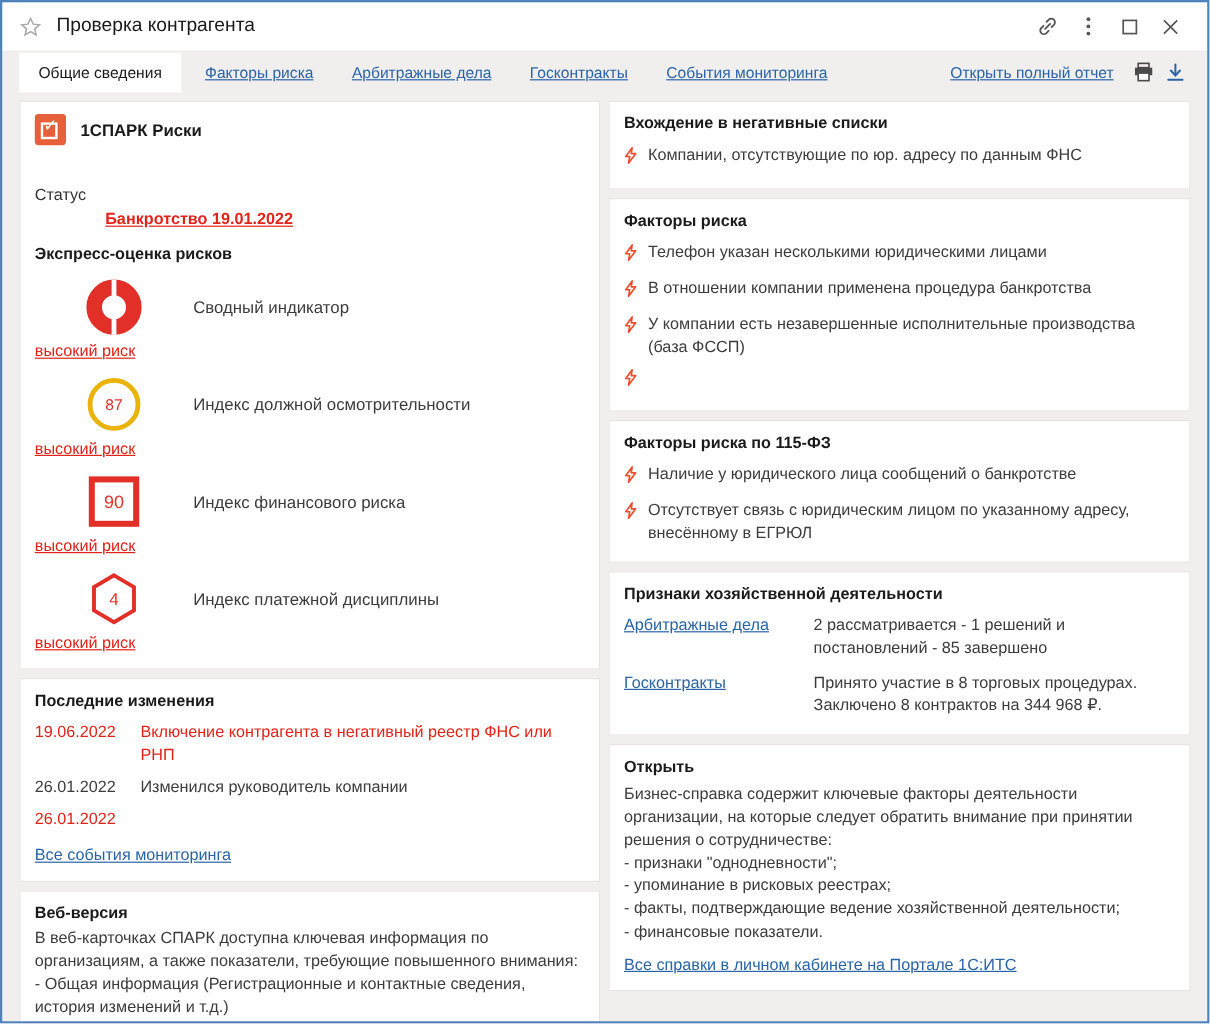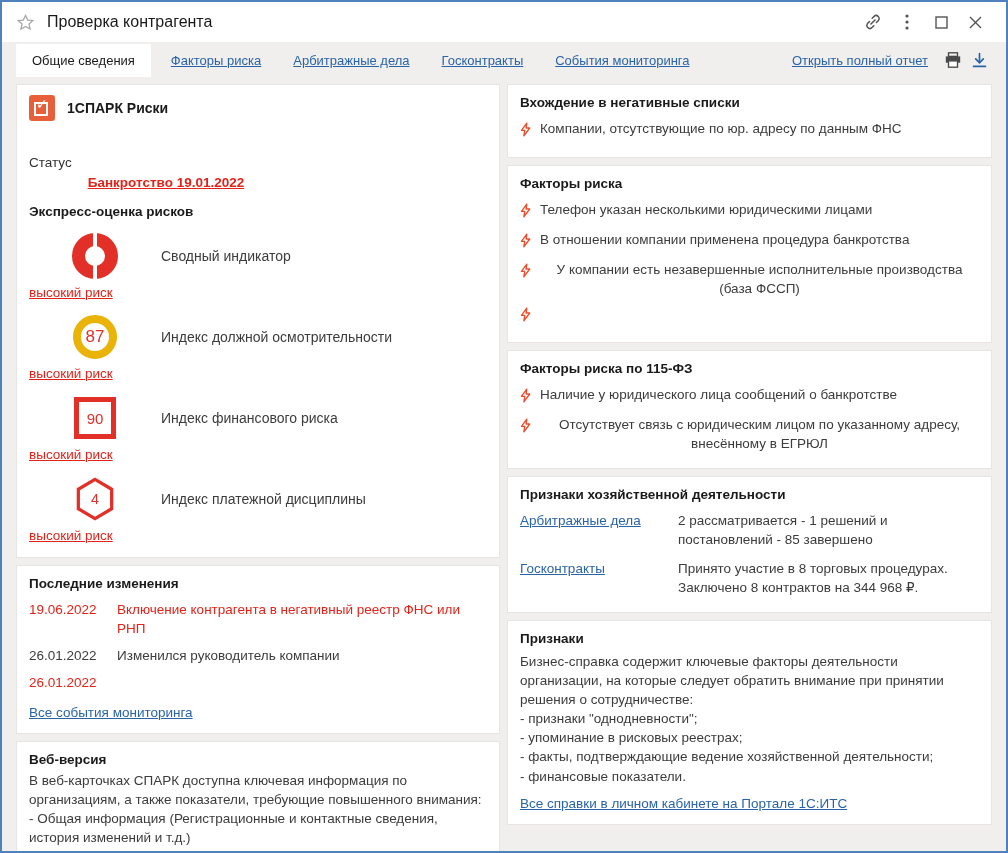--- a/index.html
+++ b/index.html
@@ -54,7 +54,7 @@
   
   .para { font-size:13.5px; line-height:1.42; color:#3c3c3c; white-space:pre-line; }
   
-  .risk-item { display:flex; gap:9px; font-size:13.5px; line-height:1.4; color:#3c3c3c; margin-bottom:7px;text-align:center; }
+  .risk-item { display:flex; gap:9px; font-size:13.5px; line-height:1.4; color:#3c3c3c; margin-bottom:7px; }
   .risk-item:last-child { margin-bottom:2px; }
   .bolt { flex:0 0 auto; margin-top:2px; }
   .act-row { display:grid; grid-template-columns:150px 1fr; column-gap:8px; font-size:13.5px; line-height:1.4; margin-bottom:10px; }

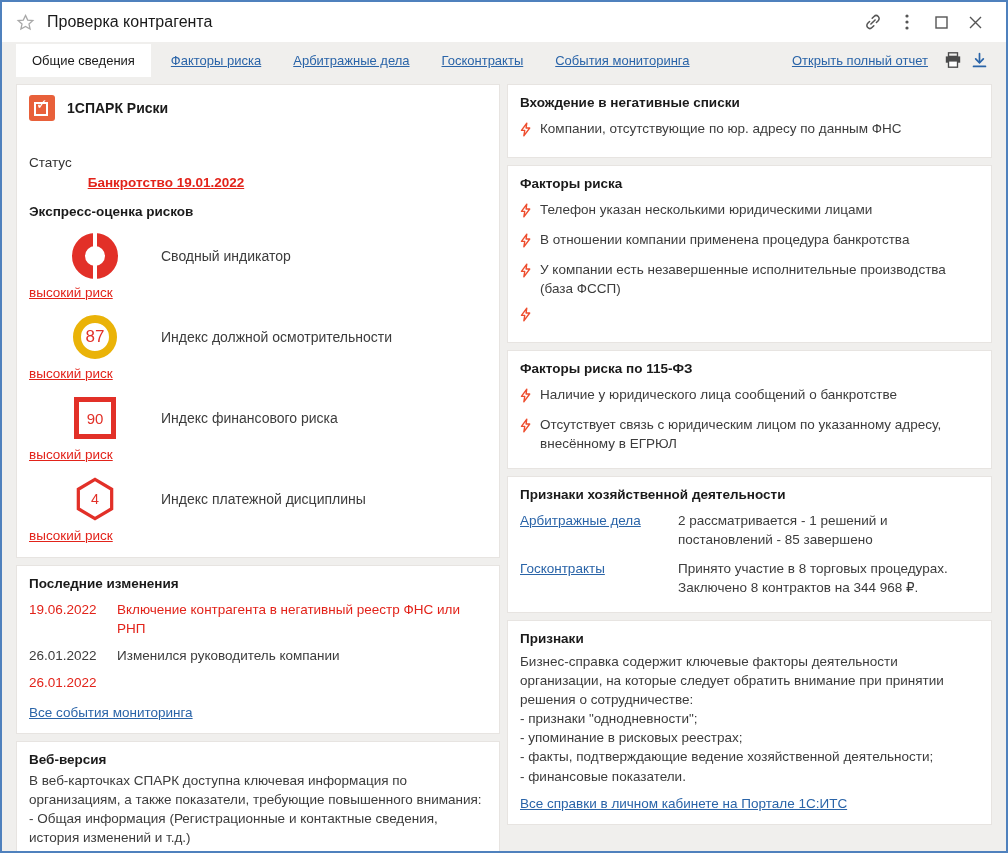--- a/index.html
+++ b/index.html
@@ -45,7 +45,7 @@
   .ind-label { font-size:14px; color:#3c3c3c; height:50px; display:flex; align-items:center; }
   .donut { width:46px; height:46px; border:13px solid #e23028; border-radius:50%; position:relative; }
   .donut::after { content:''; position:absolute; left:50%; transform:translateX(-50%); top:-13px; bottom:-13px; width:4px; background:#fff; }
-  .circle-ind { width:44px; height:44px; border:8px solid #eab308; border-radius:50%; display:flex; align-items:center; justify-content:center; font-size:17px; color:#e23028; }
+  .circle-ind { width:44px; height:44px; border:4px solid #eab308; border-radius:50%; display:flex; align-items:center; justify-content:center; font-size:13px; color:#e23028; }
   .square-ind { width:42px; height:42px; border:5px solid #e23028; display:flex; align-items:center; justify-content:center; font-size:15px; color:#e23028; }
   
   .chg-row { display:grid; grid-template-columns:82px 1fr; column-gap:6px; font-size:13.5px; line-height:1.4; color:#3c3c3c; margin-bottom:8px; }

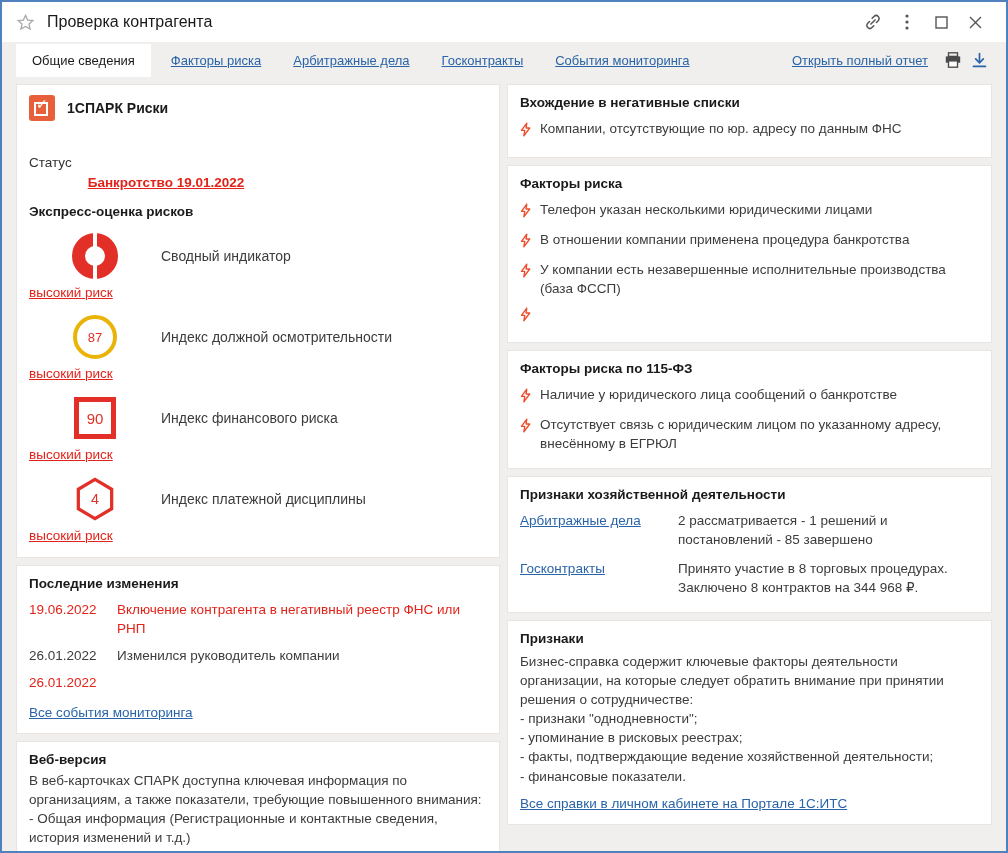--- a/index.html
+++ b/index.html
@@ -284,7 +284,7 @@
         </div>
 
         <div class="card">
-          <div class="card-title" style="margin-bottom:6px;">Признаки</div>
+          <div class="card-title" style="margin-bottom:6px;">Открыть</div>
           <div class="para">Бизнес-справка содержит ключевые факторы деятельности организации, на которые следует обратить внимание при принятии решения о сотрудничестве:
 - признаки "однодневности";
 - упоминание в рисковых реестрах;

